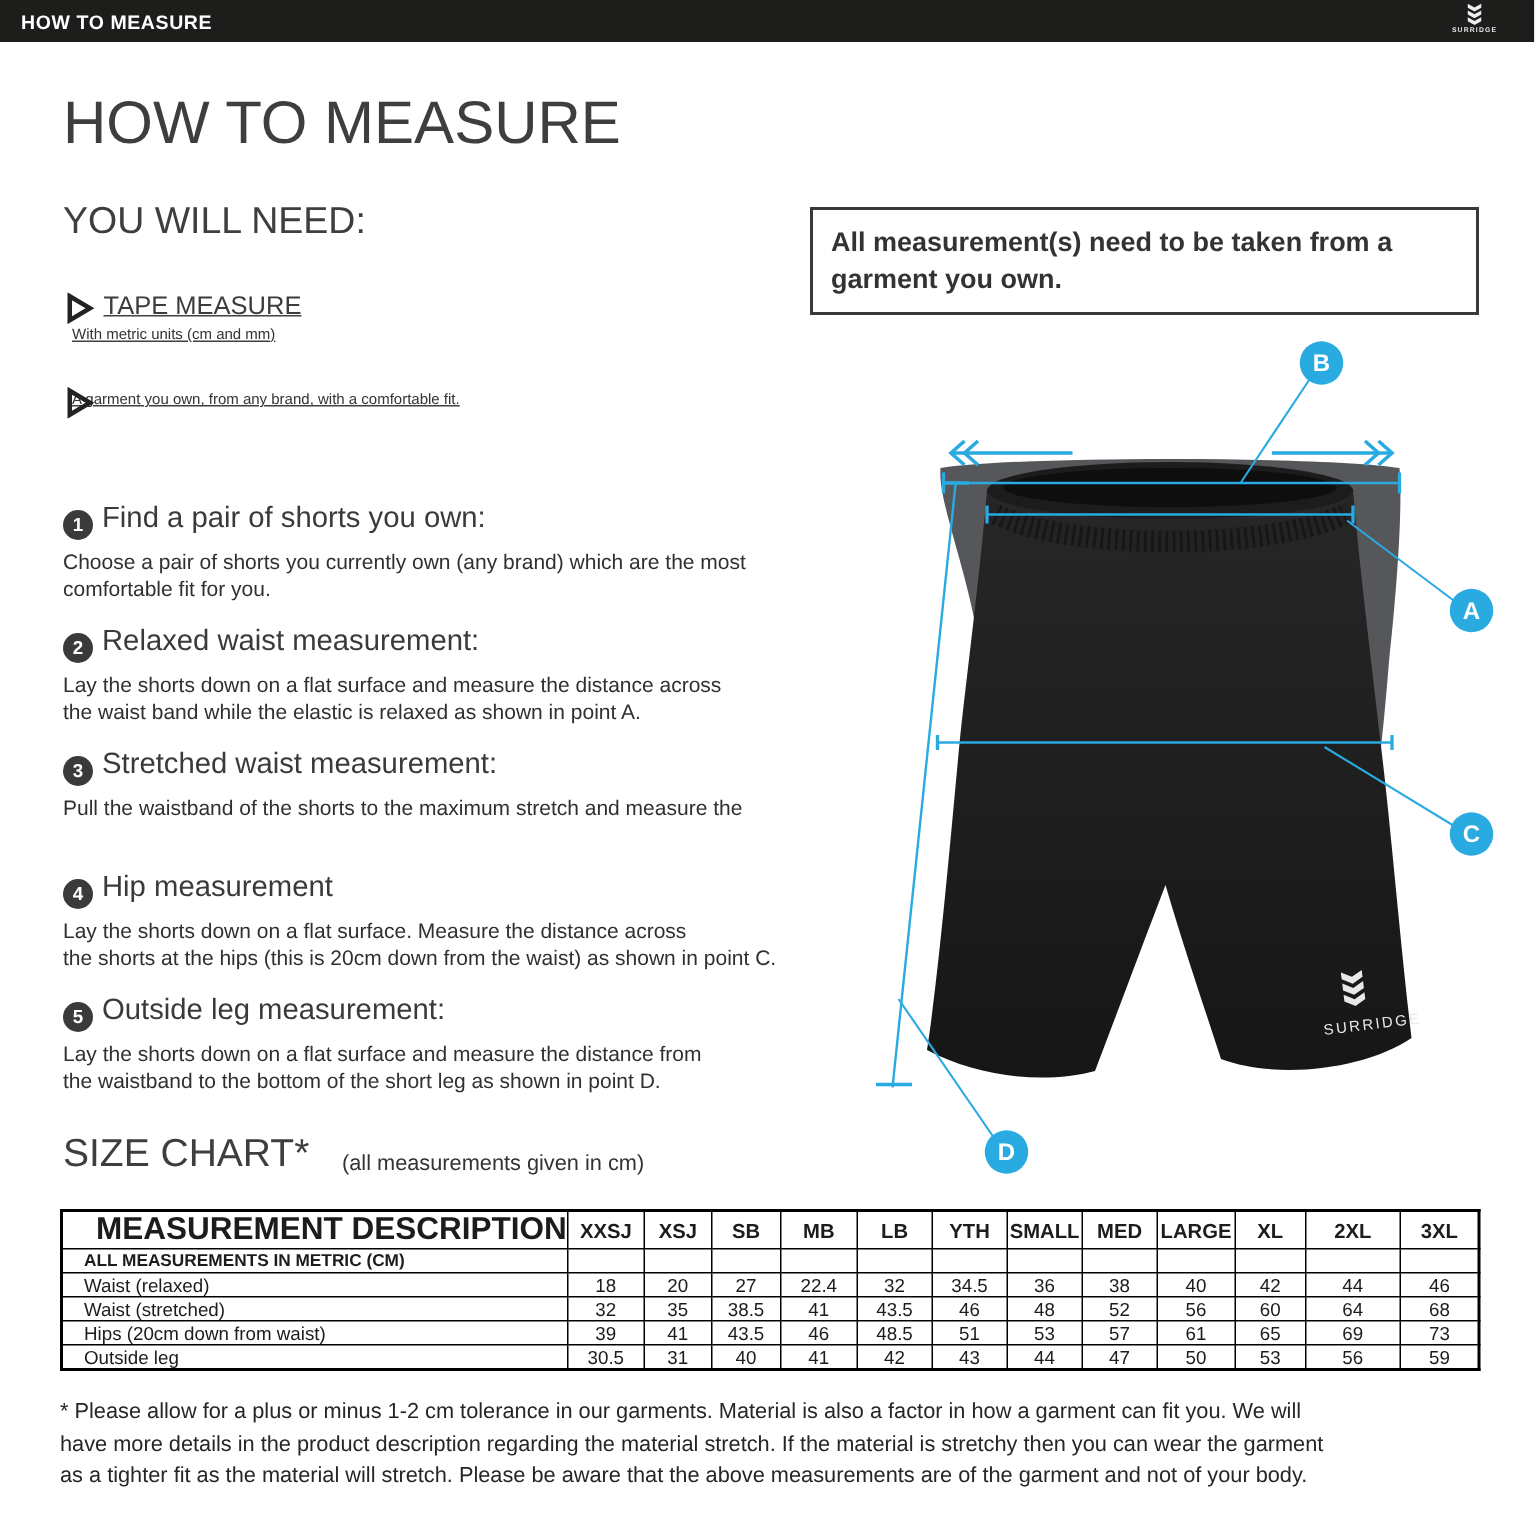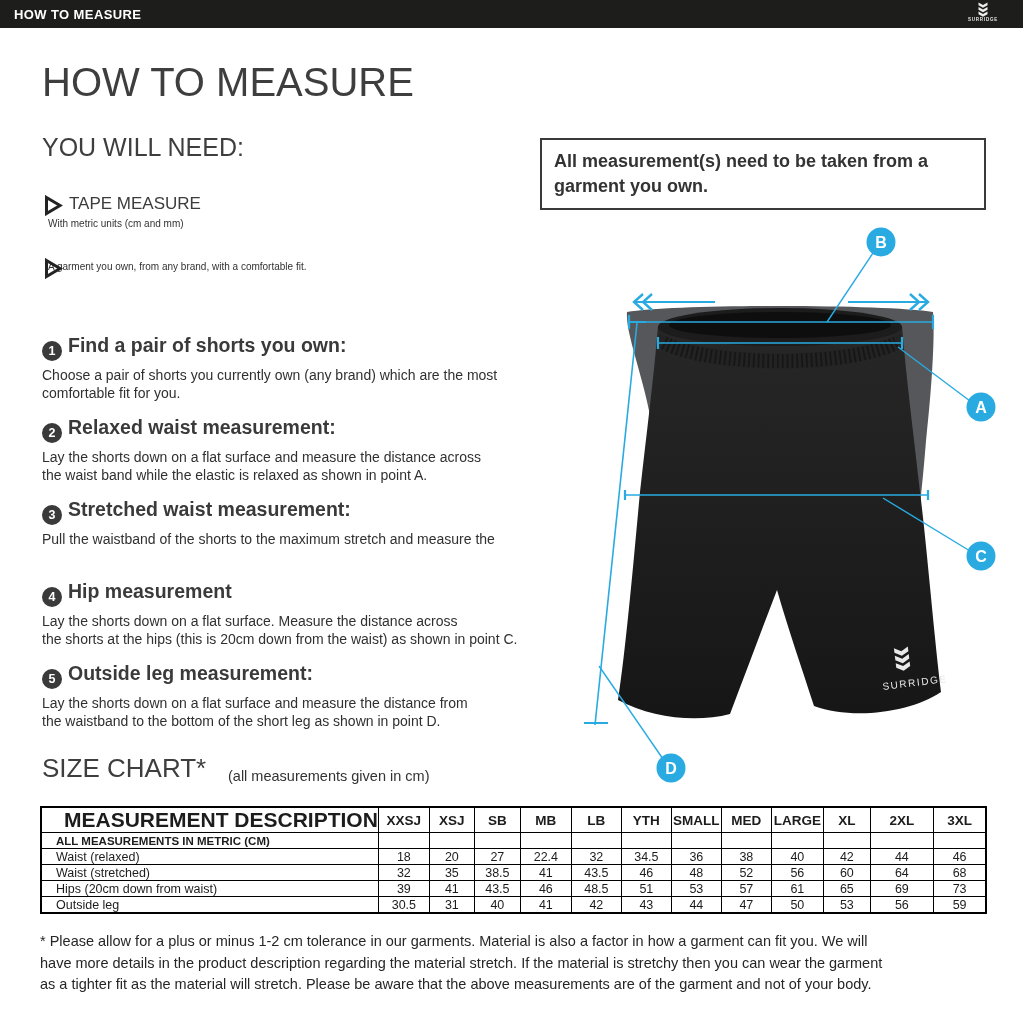--- a/index.html
+++ b/index.html
@@ -17,7 +17,7 @@
   .h1{position:absolute;left:42px;top:60px;font-size:40px;font-weight:400;color:#3e3e3e;}
   .h2-need{position:absolute;left:42px;top:133px;font-size:25px;font-weight:400;color:#3e3e3e;}
   
-  .need-item{position:absolute;left:42px;}
+  .need-item{position:absolute;left:42px;text-decoration:underline;}
   .need-icon{position:absolute;left:2px;top:1px;}
   .need-label{margin-left:27px;font-size:17px;color:#3c3c3c;}
   .need-desc{margin-left:6px;margin-top:4px;font-size:10px;color:#333;}

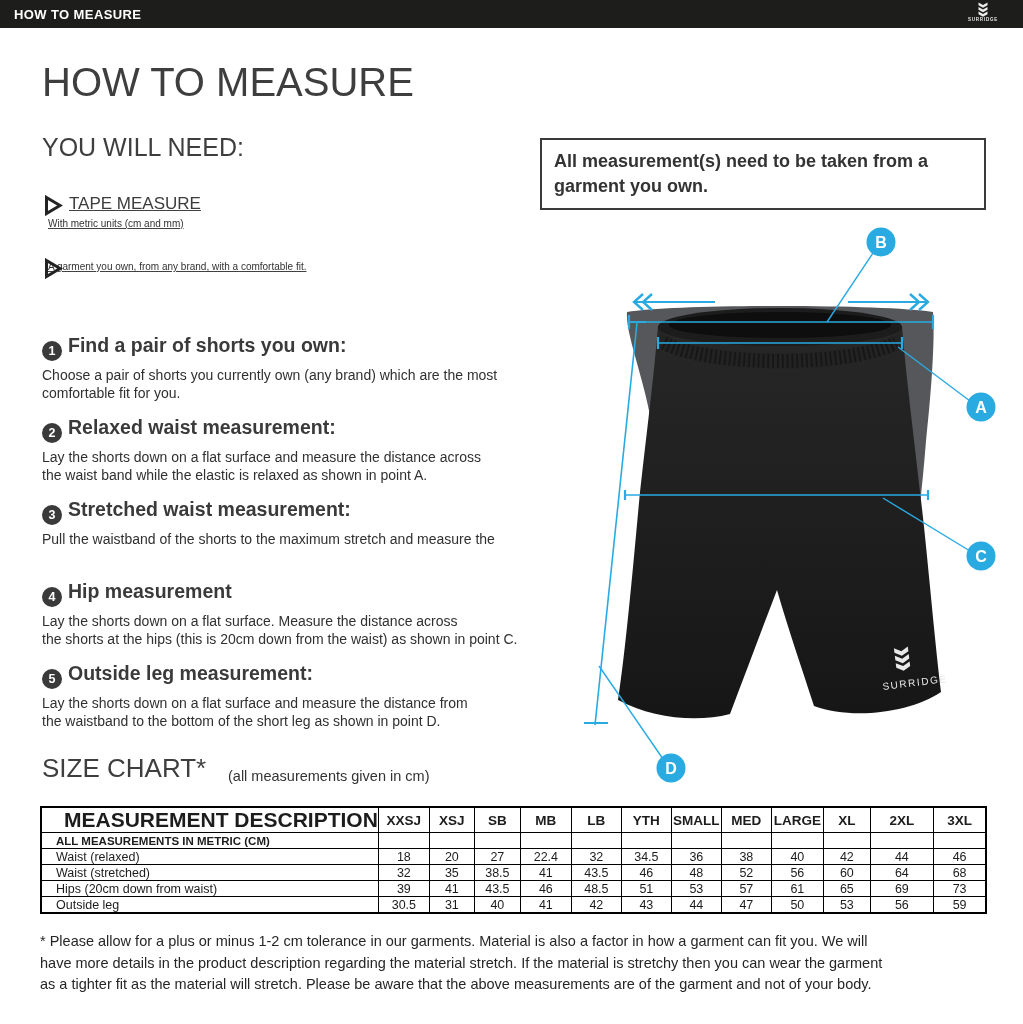--- a/index.html
+++ b/index.html
@@ -26,7 +26,7 @@
   .step-num{display:inline-block;width:20px;height:20px;border-radius:50%;background:#3a3a3b;
         color:#fff;font-size:12.5px;font-weight:700;text-align:center;line-height:20px;
         vertical-align:-3px;}
-  .step-title{font-size:19.5px;color:#3a3a3a;margin-left:6px;font-weight:bold;}
+  .step-title{font-size:19.5px;color:#3a3a3a;margin-left:6px;}
   .step-body{margin-top:6px;font-size:14px;line-height:17.5px;color:#303030;}
   
   .note-box{position:absolute;left:540px;top:138px;width:418px;border:2px solid #3a3a3a;

